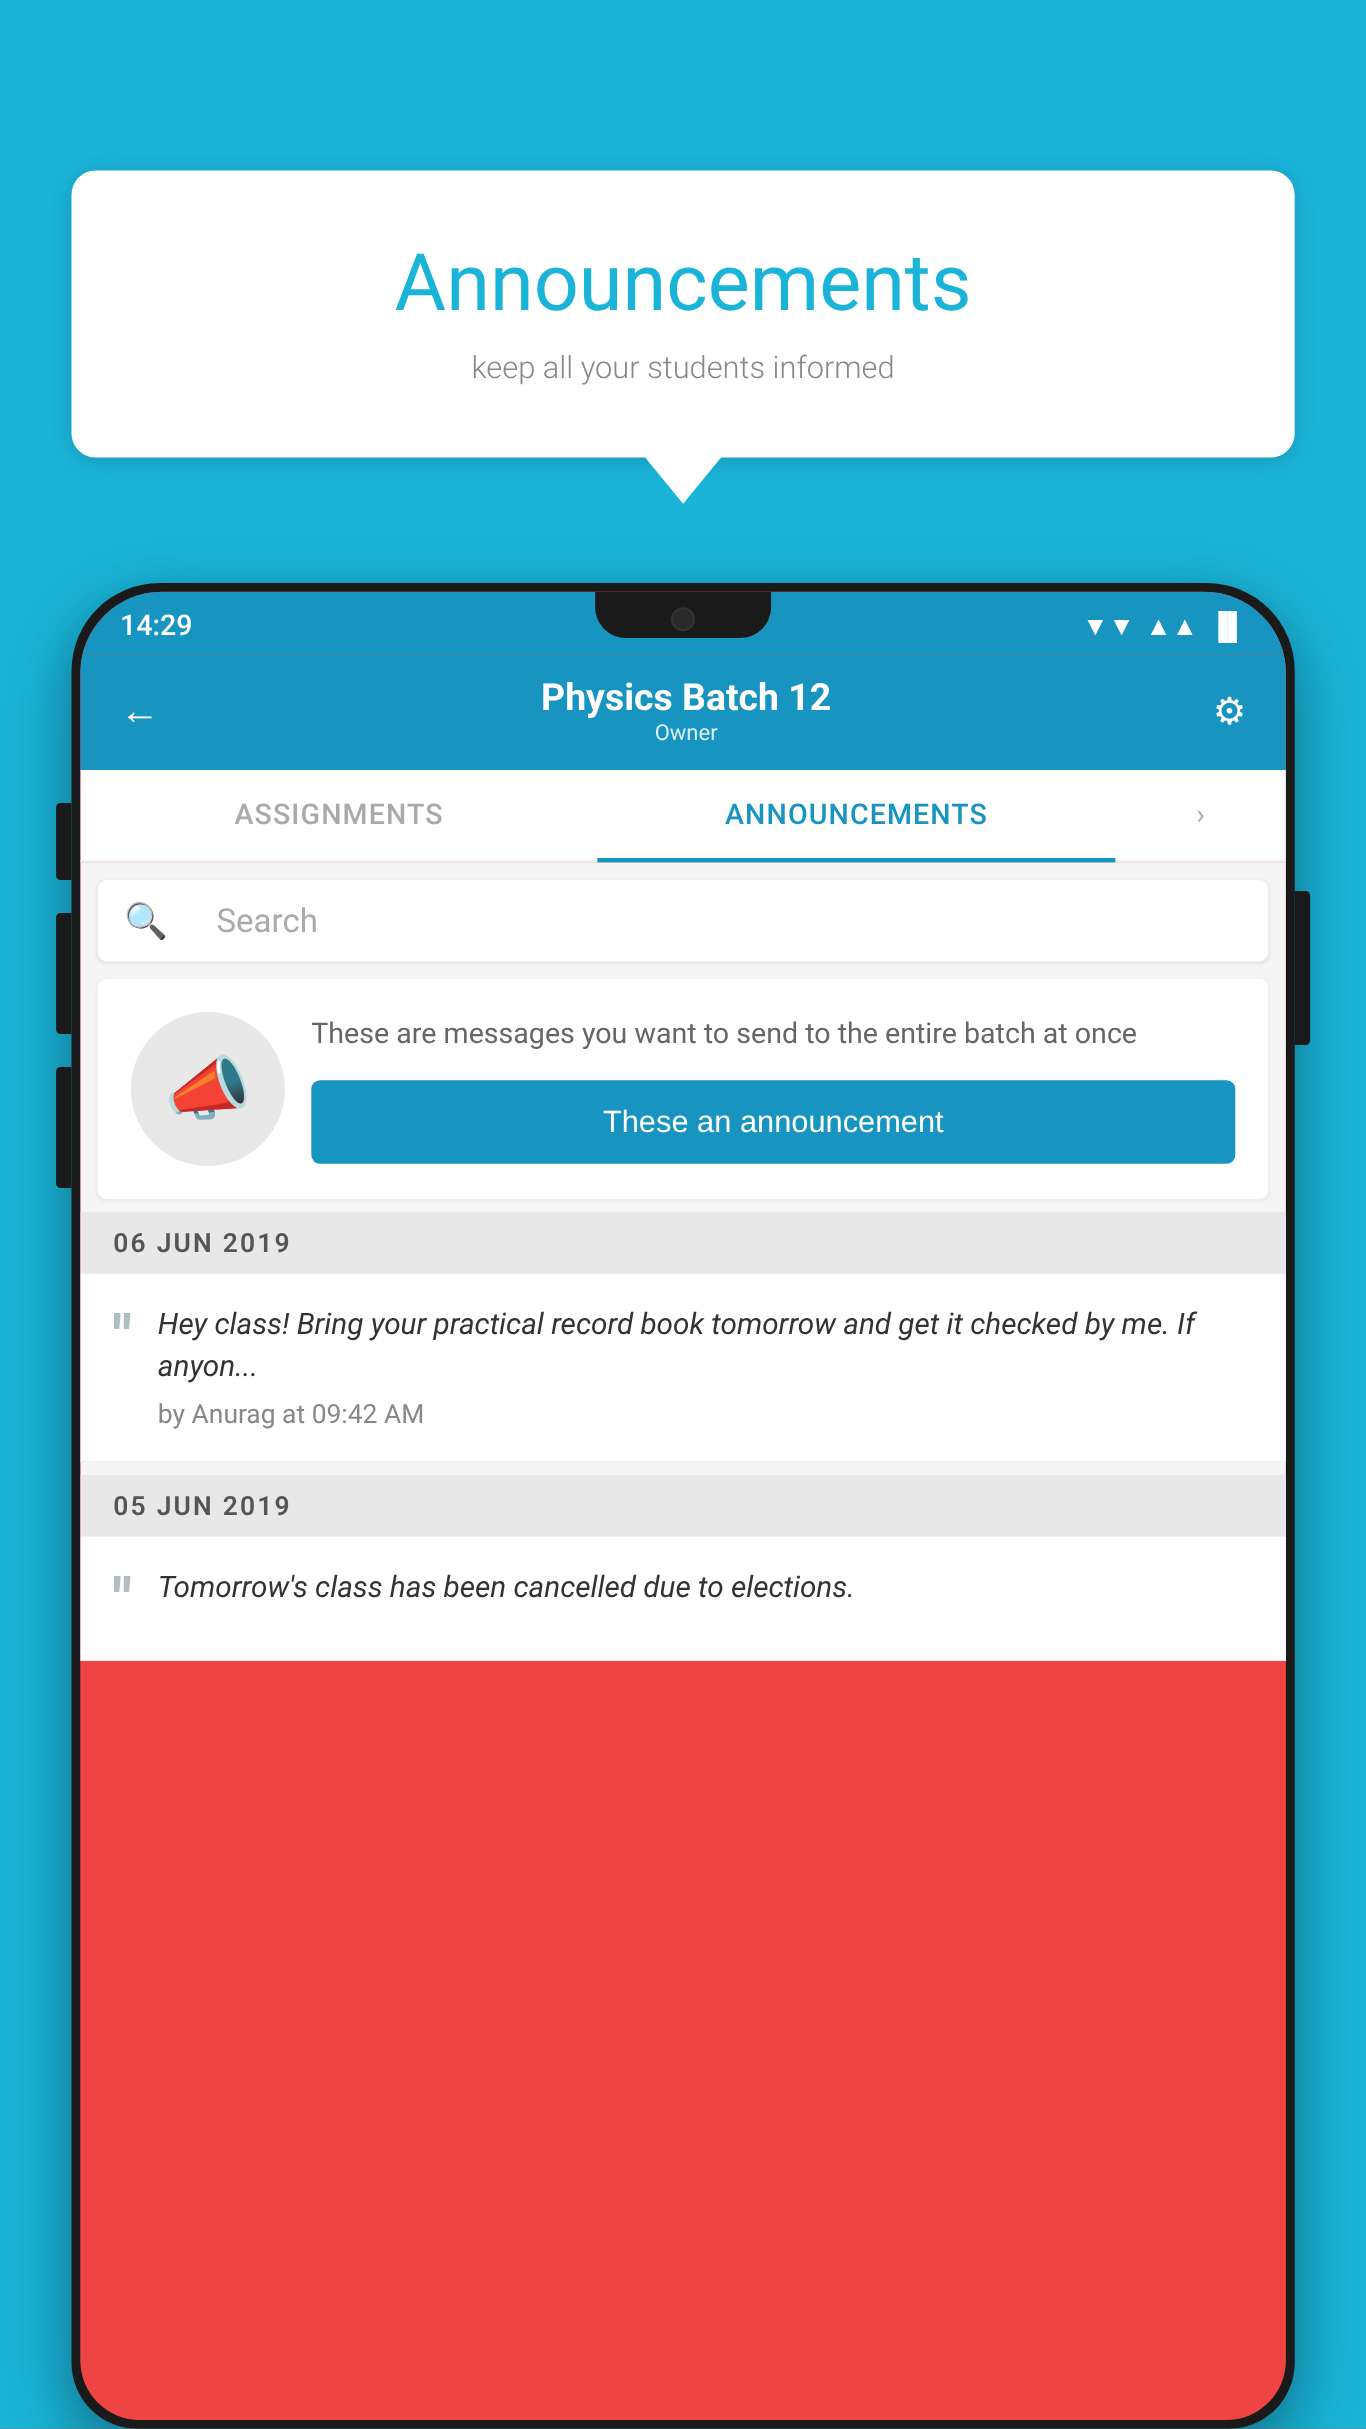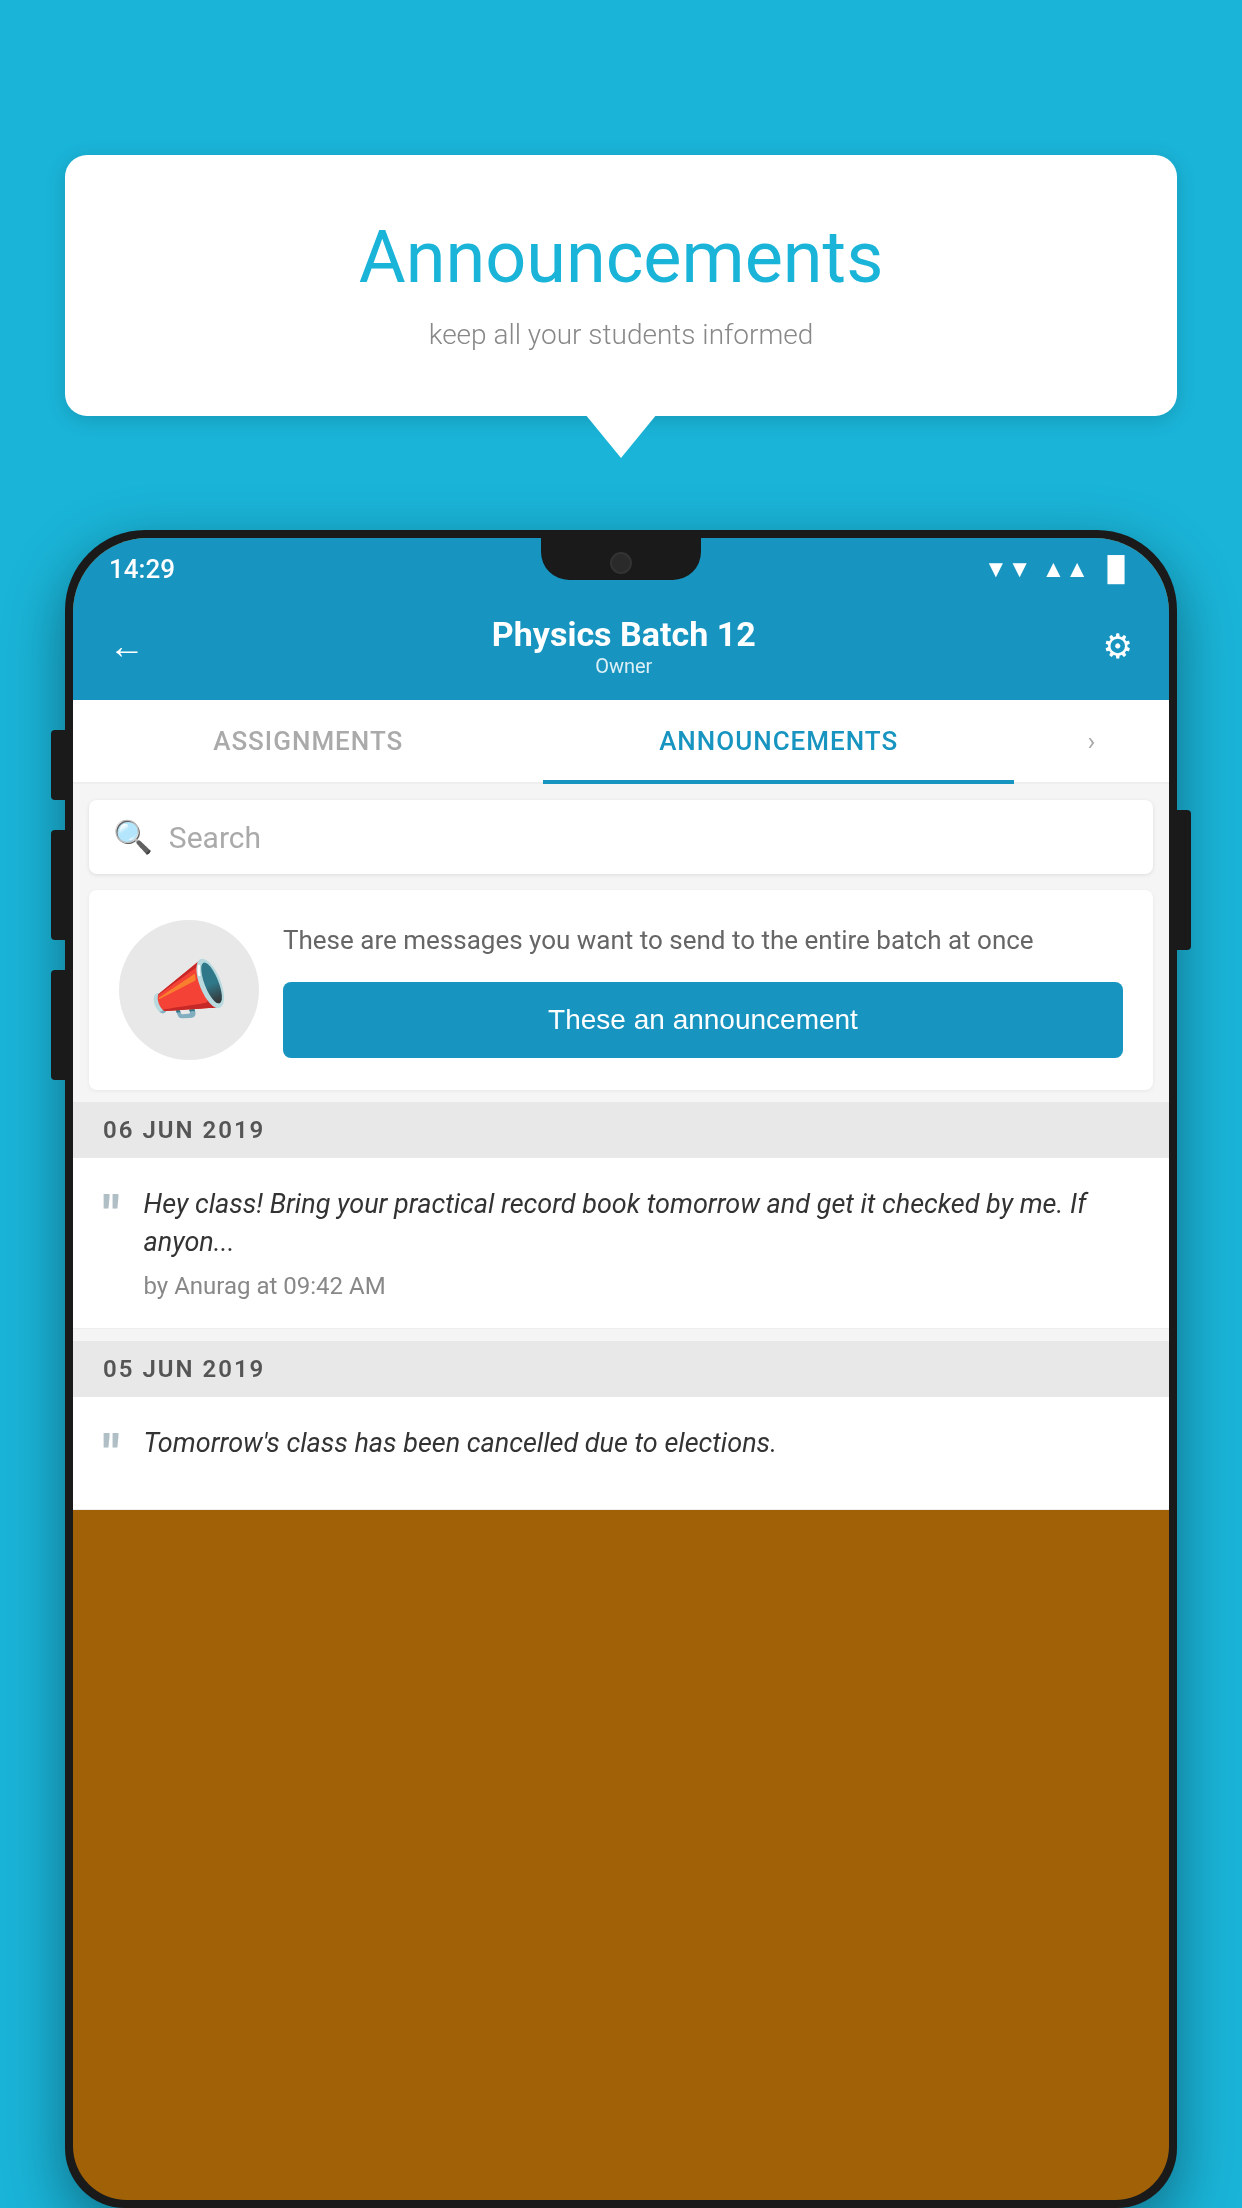--- a/index.html
+++ b/index.html
@@ -76,7 +76,7 @@
     }
 
     .phone-inner {
-      background: #a16207;
+      background: #ef4444;
       border-radius: 74px 74px 54px 54px;
       height: 100%;
       overflow: hidden;

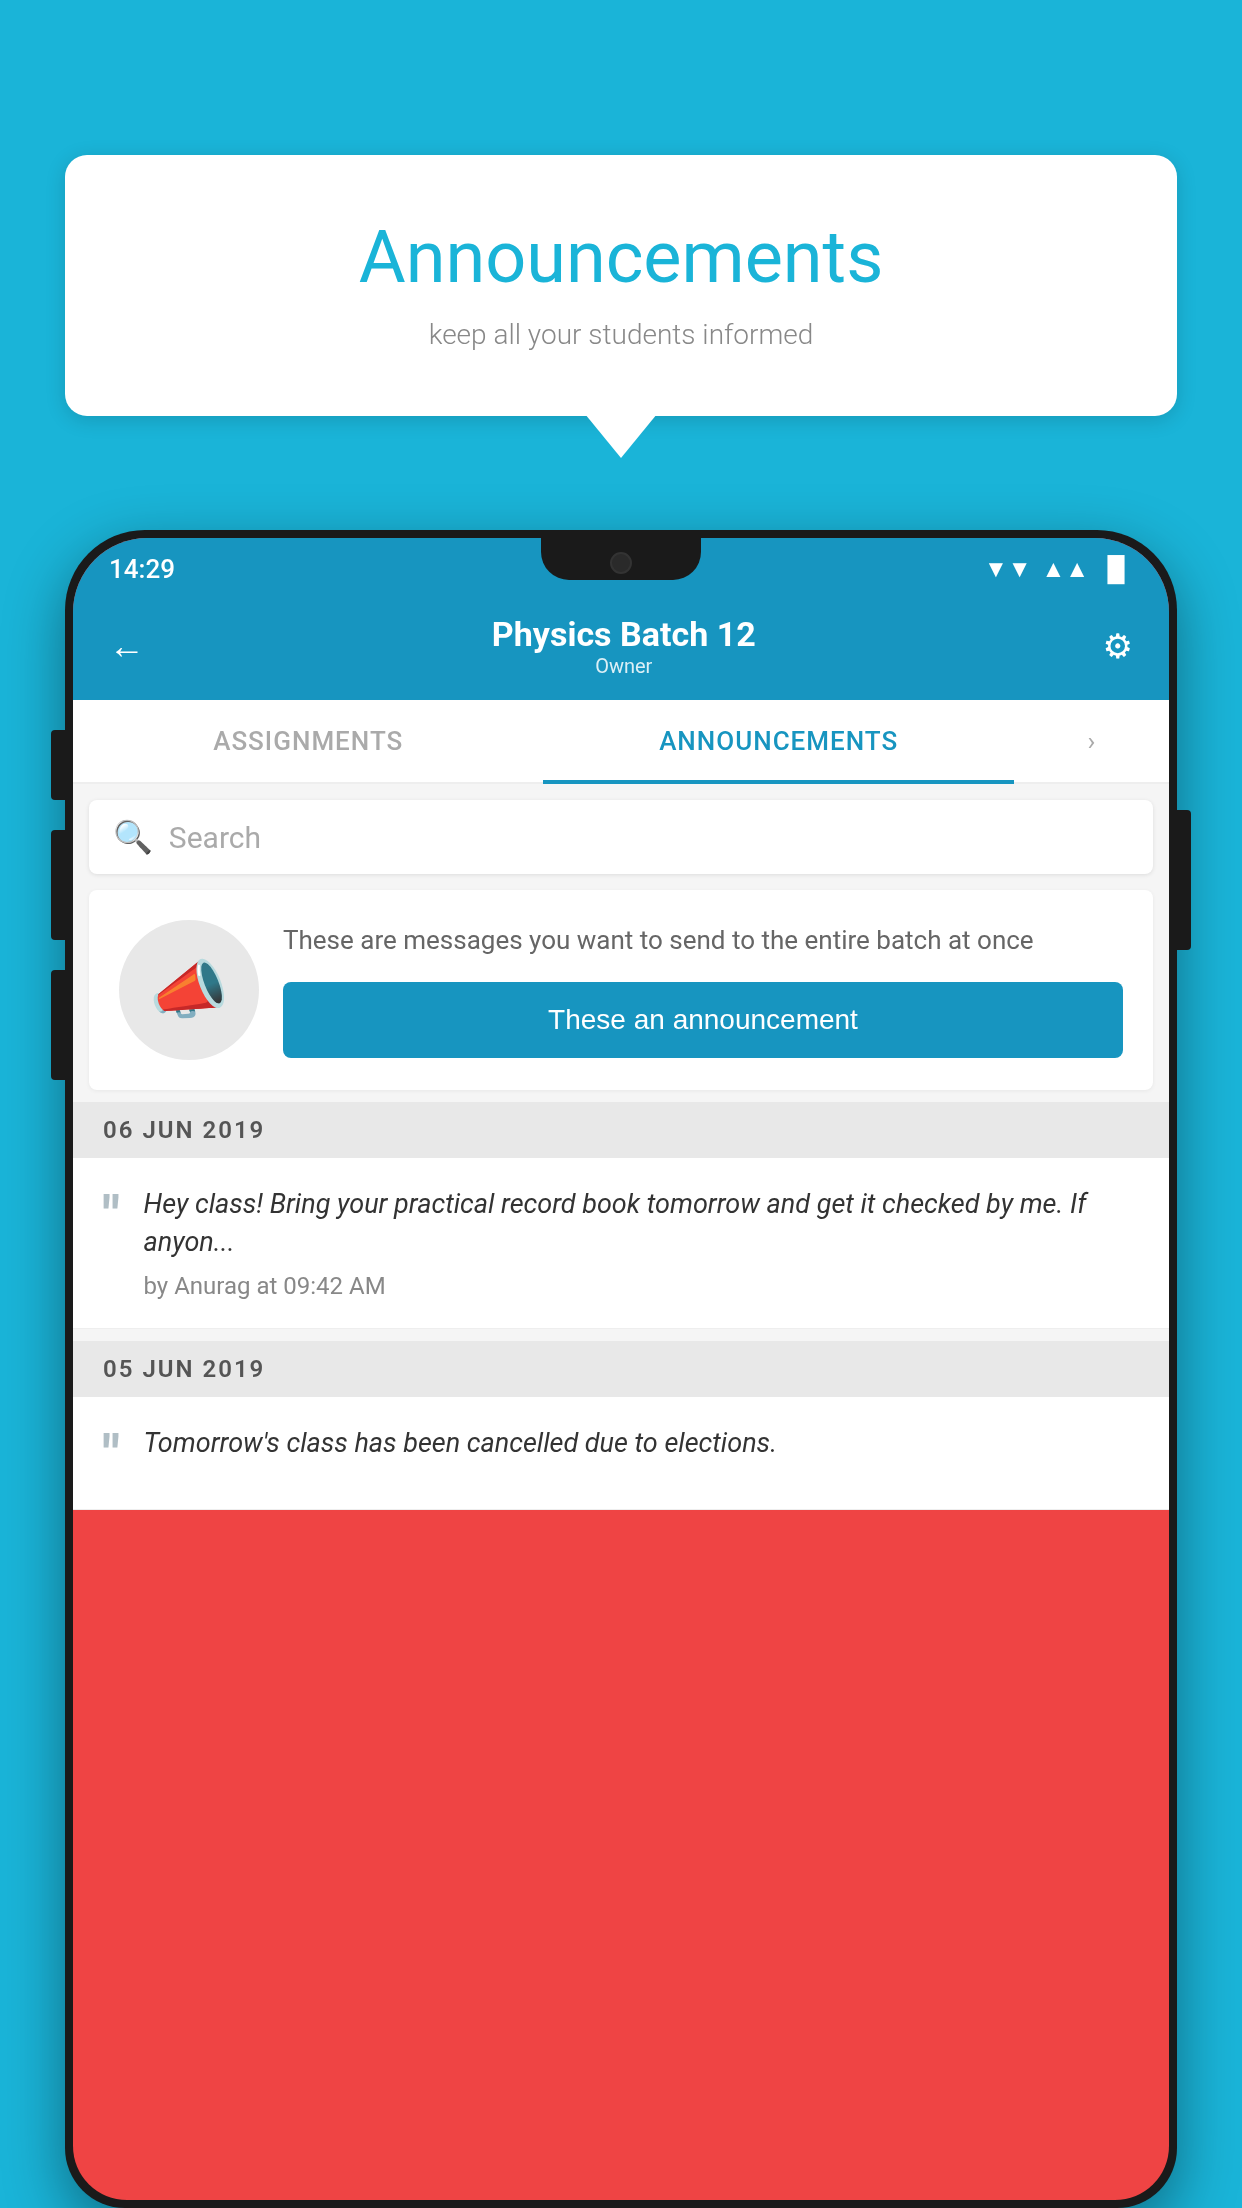--- a/index.html
+++ b/index.html
@@ -242,6 +242,7 @@
     .search-text {
       color: #aaa;
       font-size: 30px;
+      margin-left: 28px;
     }
 
     

